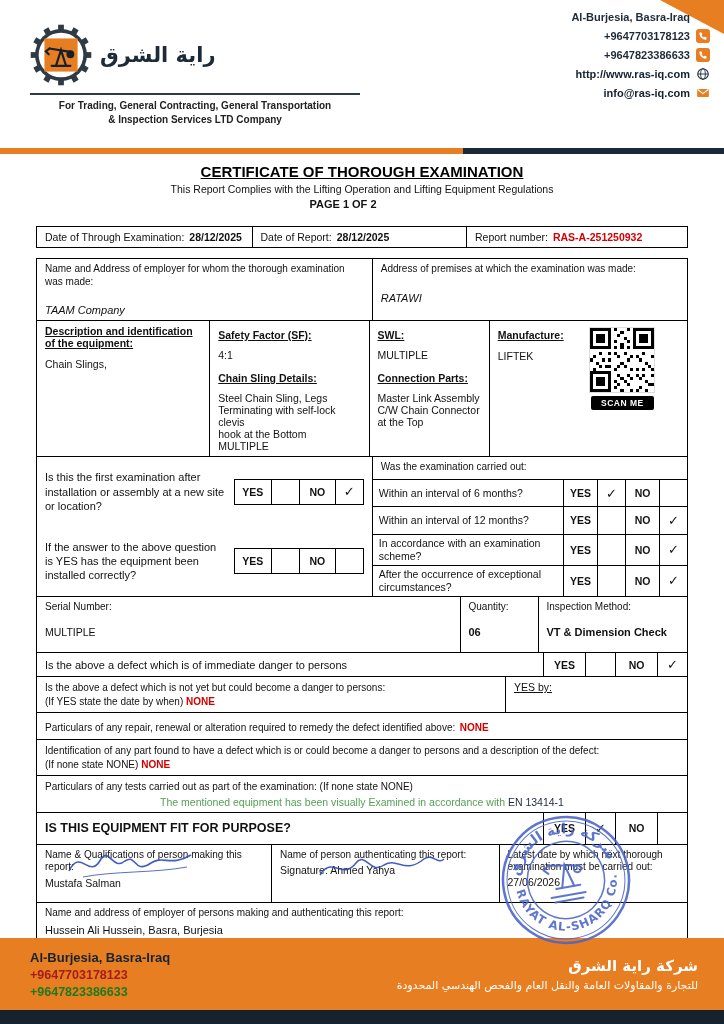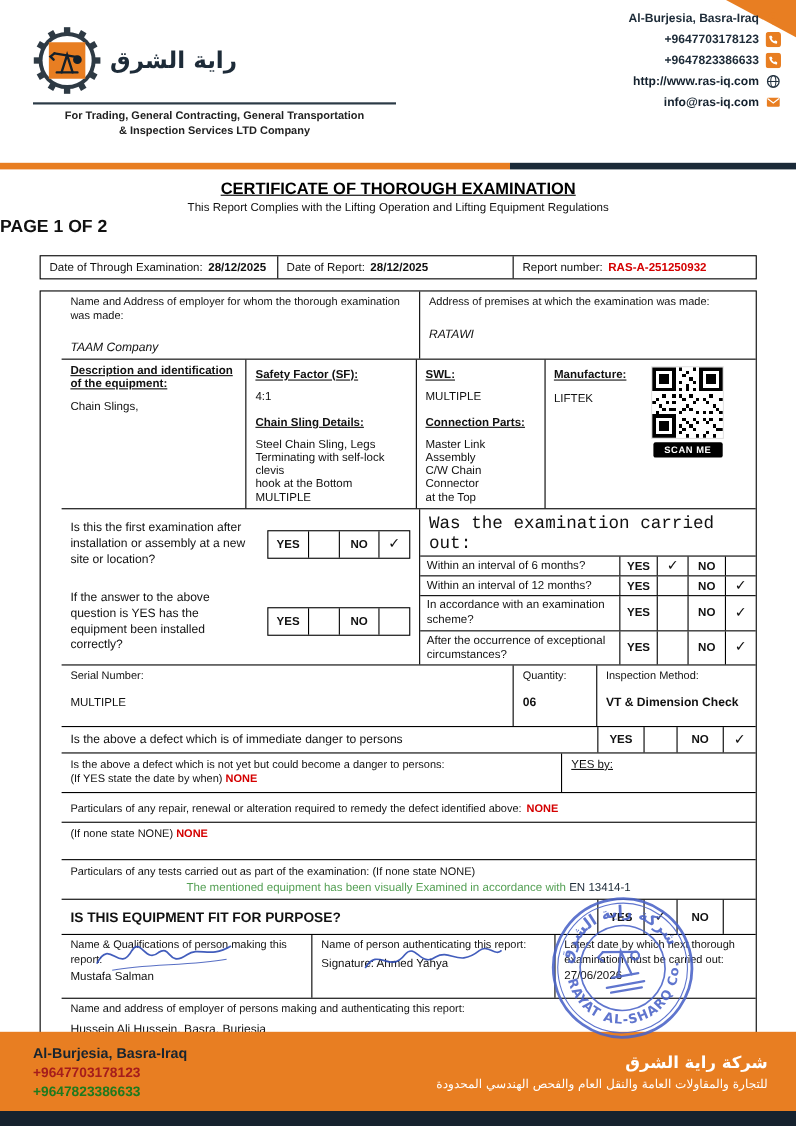--- a/index.html
+++ b/index.html
@@ -29,7 +29,7 @@
   .title-block { margin-top:9px; }
   .cert-title { text-align:center; font-size:15px; font-weight:bold; text-decoration:underline; color:#000; }
   .cert-sub { text-align:center; font-size:10.5px; color:#111; margin-top:3px; }
-  .page-ind { text-align:left; font-size:16px; font-weight:bold; margin:3px 38px 16px 0; }
+  .page-ind { text-align:center; font-size:11px; font-weight:bold; margin:3px 38px 16px 0; }
 
   
   .daterow { display:flex; margin:5px 36px 0 36px; border:1px solid #000; }

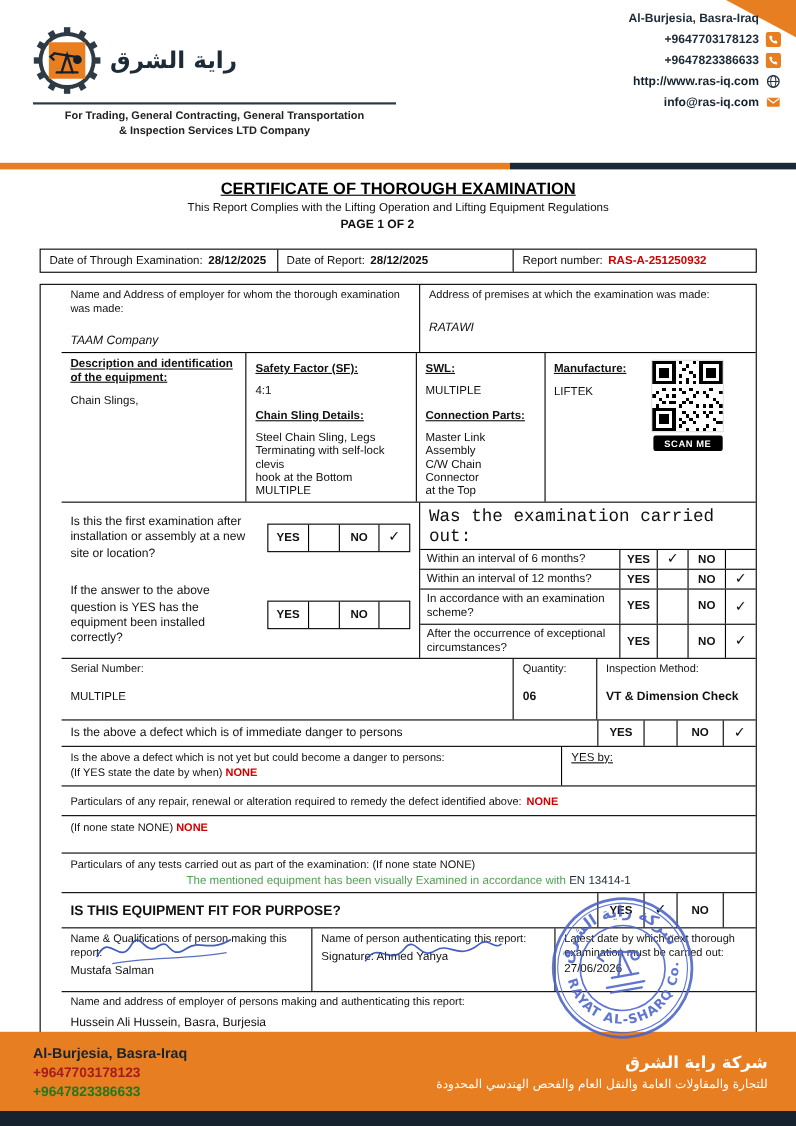--- a/index.html
+++ b/index.html
@@ -40,7 +40,7 @@
   .redtxt { color:#d40000; font-weight:bold; }
 
   
-  .tbl { margin:10px 36px 0 36px; border:1px solid #000;padding-left:19px; }
+  .tbl { margin:10px 36px 0 36px; border:1px solid #000; }
   .trow { display:flex; align-items:stretch; }
   .trow + .trow { border-top:1px solid #000; }
   .tc { padding:4px 8px; }

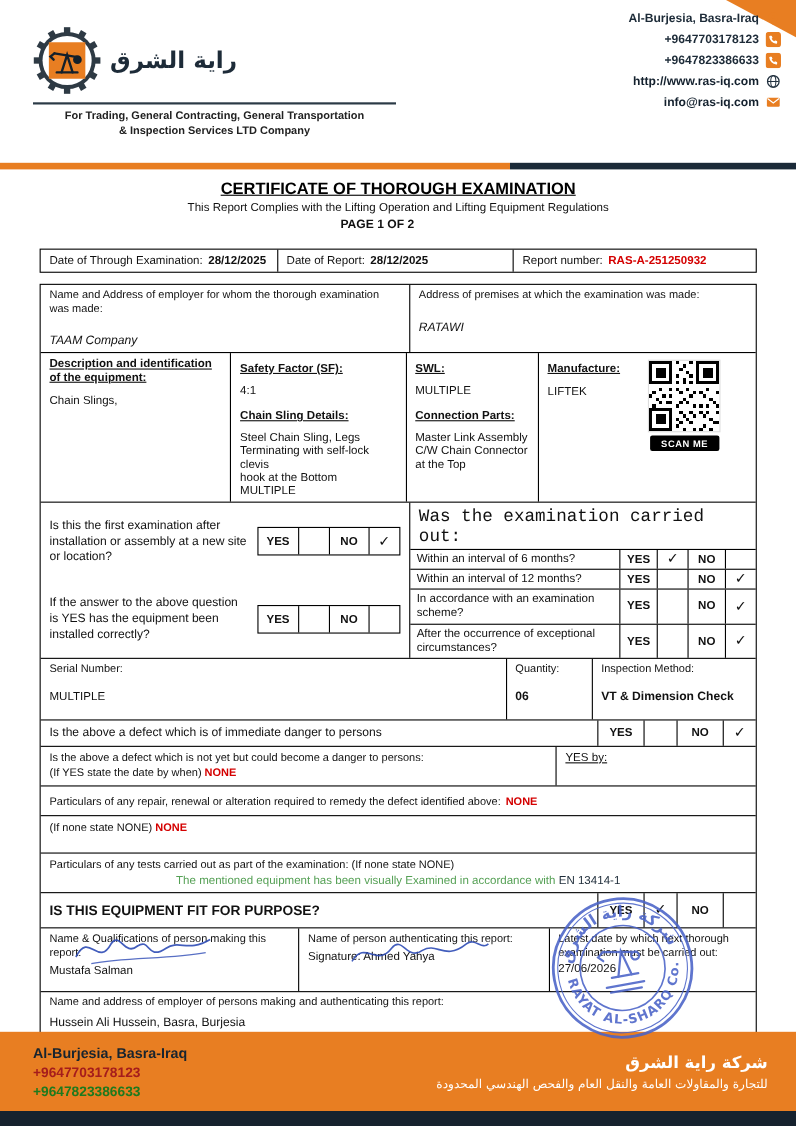--- a/index.html
+++ b/index.html
@@ -77,7 +77,7 @@
   .ckgrp .ckl { width:36px; font-weight:bold; }
   .ckgrp .ckm { width:28px; font-family:"DejaVu Sans",sans-serif; font-size:13px; }
   .q-right { width:48.5%; padding:0; display:flex; flex-direction:column; }
-  .qhead { padding:4px 8px 2px 8px; font-size:16px; min-height:22px;font-family:Liberation Mono, monospace; }
+  .qhead { padding:4px 8px 2px 8px; font-size:10px; min-height:22px; }
   .qrow { flex:1; border-top:1px solid #000; display:flex; align-items:stretch; }
   .qrow .qt { flex:1; padding:2px 6px; font-size:10.5px; display:flex; align-items:center; line-height:1.25; }
   .qrow .ckl, .qrow .ckm { display:flex; align-items:center; justify-content:center; border-left:1px solid #000; }

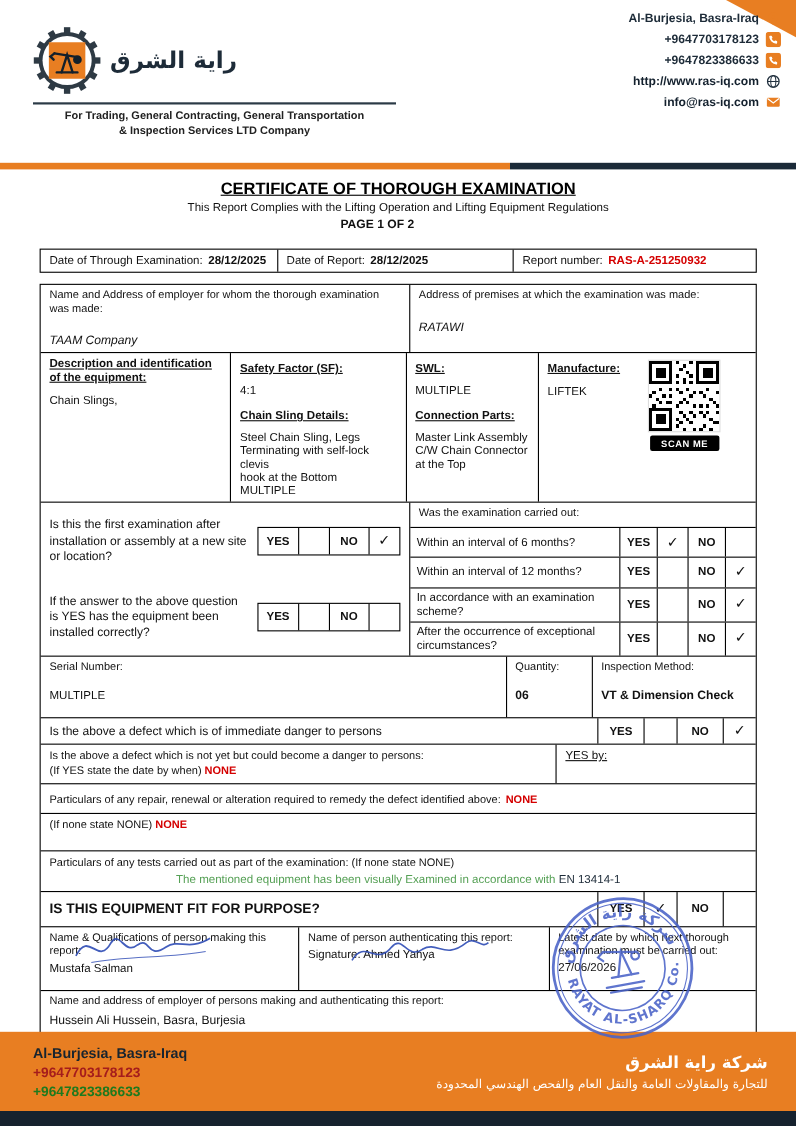--- a/index.html
+++ b/index.html
@@ -432,6 +432,7 @@
 
     <div class="trow r-two">
       <div class="tc" style="flex:1">
+        <div class="smline">Identification of any part found to have a defect which is or could become a danger to persons and a description of the defect:</div>
         <div class="smline">
           <span>(If none state NONE)</span>
           <span class="redtxt">NONE</span>

